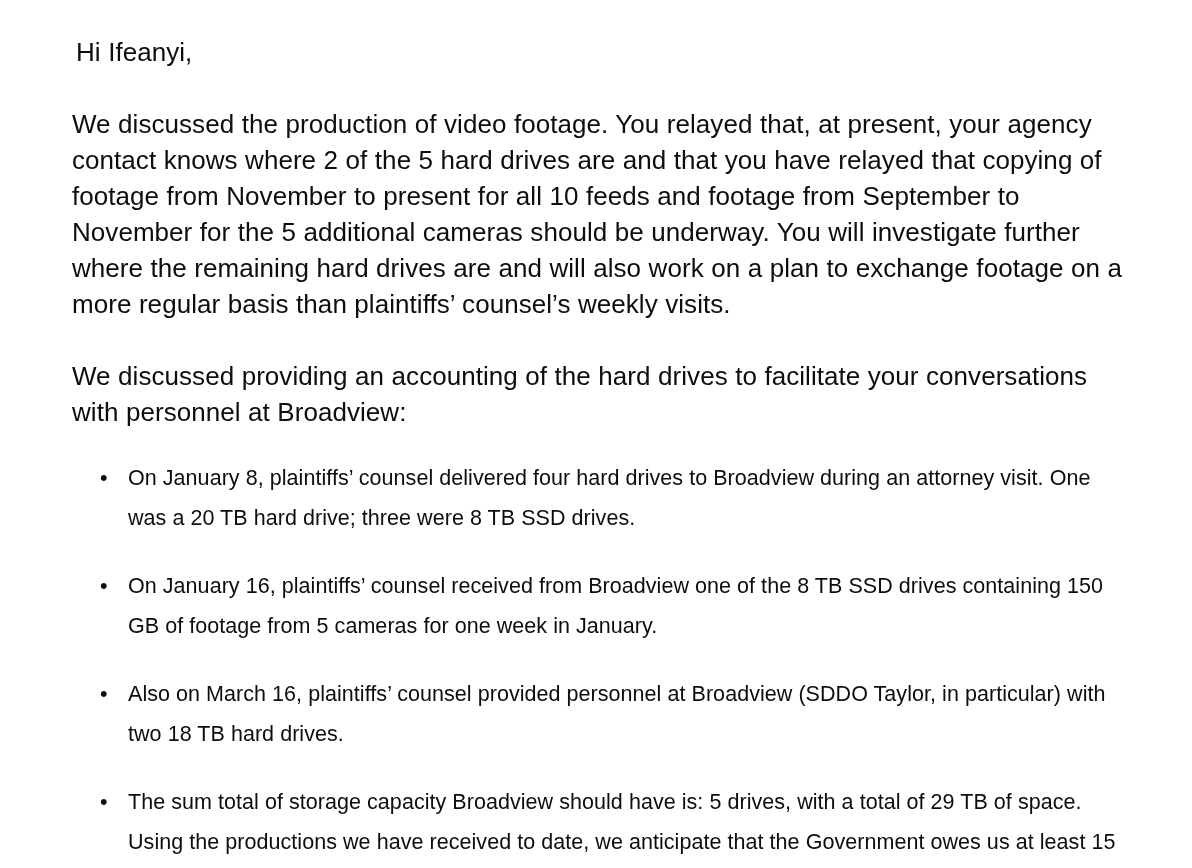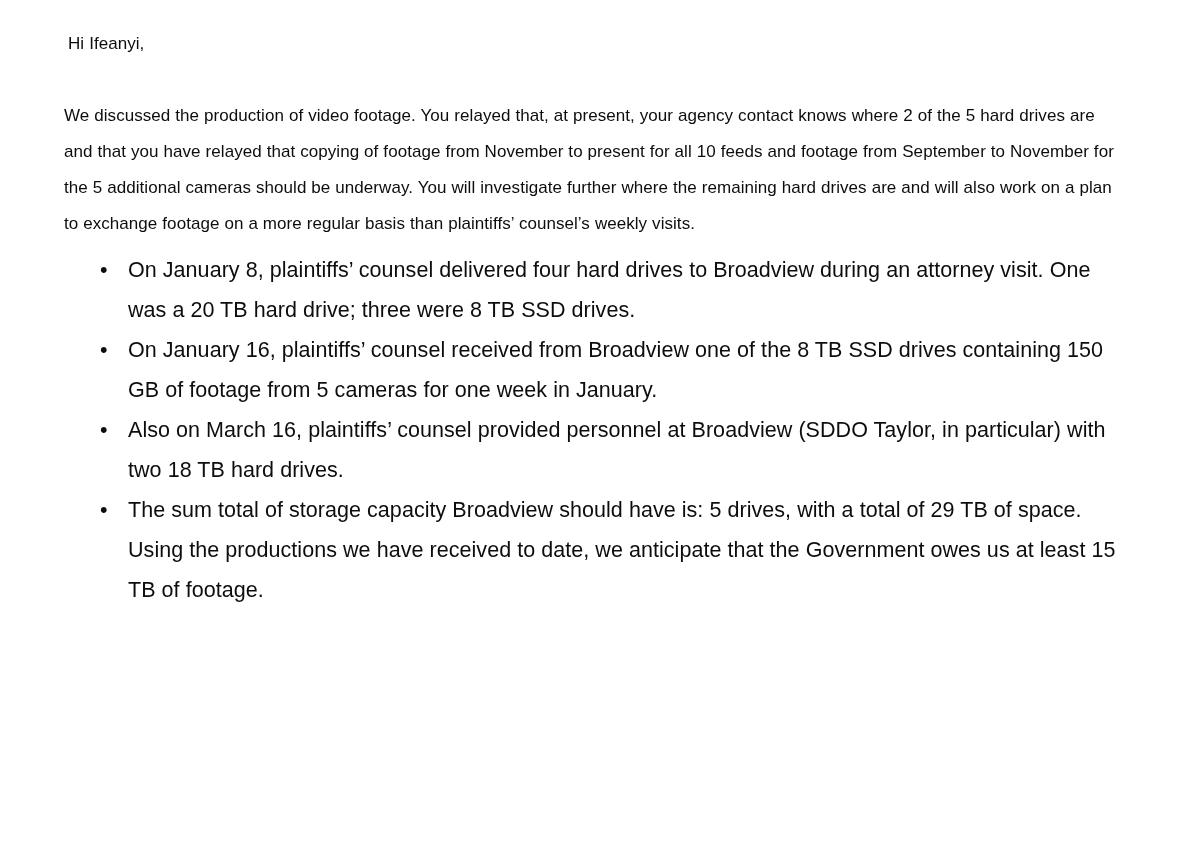--- a/index.html
+++ b/index.html
@@ -24,10 +24,10 @@
   }
 
   .para {
-    font-size: 17px;
+    font-size: 26px;
     line-height: 36px;
     letter-spacing: 0.05px;
-    margin: 8px;
+    margin: 16px;
     word-spacing: 0.2px;
     max-width: 1055px;
   }

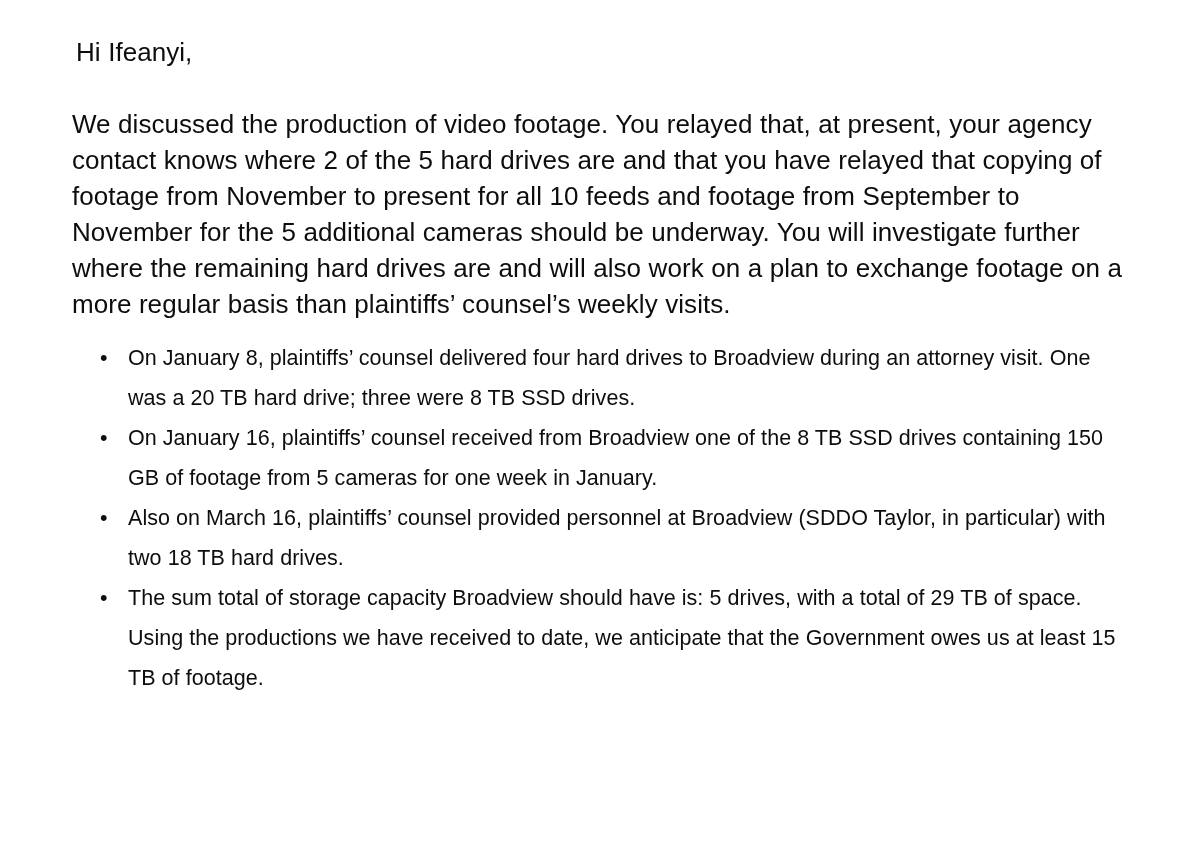--- a/index.html
+++ b/index.html
@@ -84,6 +84,7 @@
 
   <p class="para">We discussed the production of video footage.  You relayed that, at present, your agency contact knows where 2 of the 5 hard drives are and that you have relayed that copying of footage from November to present for all 10 feeds and footage from September to November for the 5 additional cameras should be underway.  You will investigate further where the remaining hard drives are and will also work on a plan to exchange footage on a more regular basis than plaintiffs’ counsel’s weekly visits.</p>
 
+  <p class="para tight-before-list">We discussed providing an accounting of the hard drives to facilitate your conversations with personnel at Broadview:</p>
 
   <ul class="bullet-list">
     <li class="bullet-item">

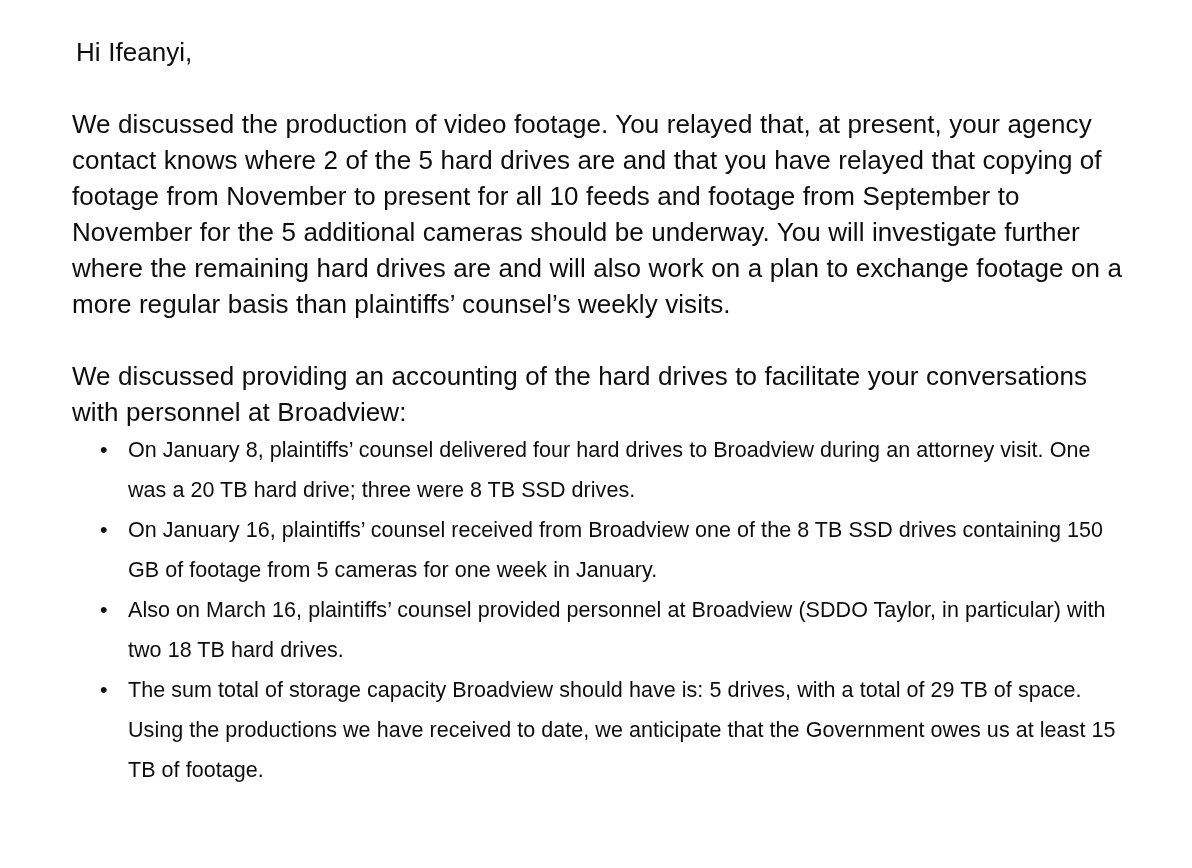--- a/index.html
+++ b/index.html
@@ -72,6 +72,7 @@
 
   .bullet-text {
     display: block;
+    margin-top: 28px;
   }
 </style>
 </head>

